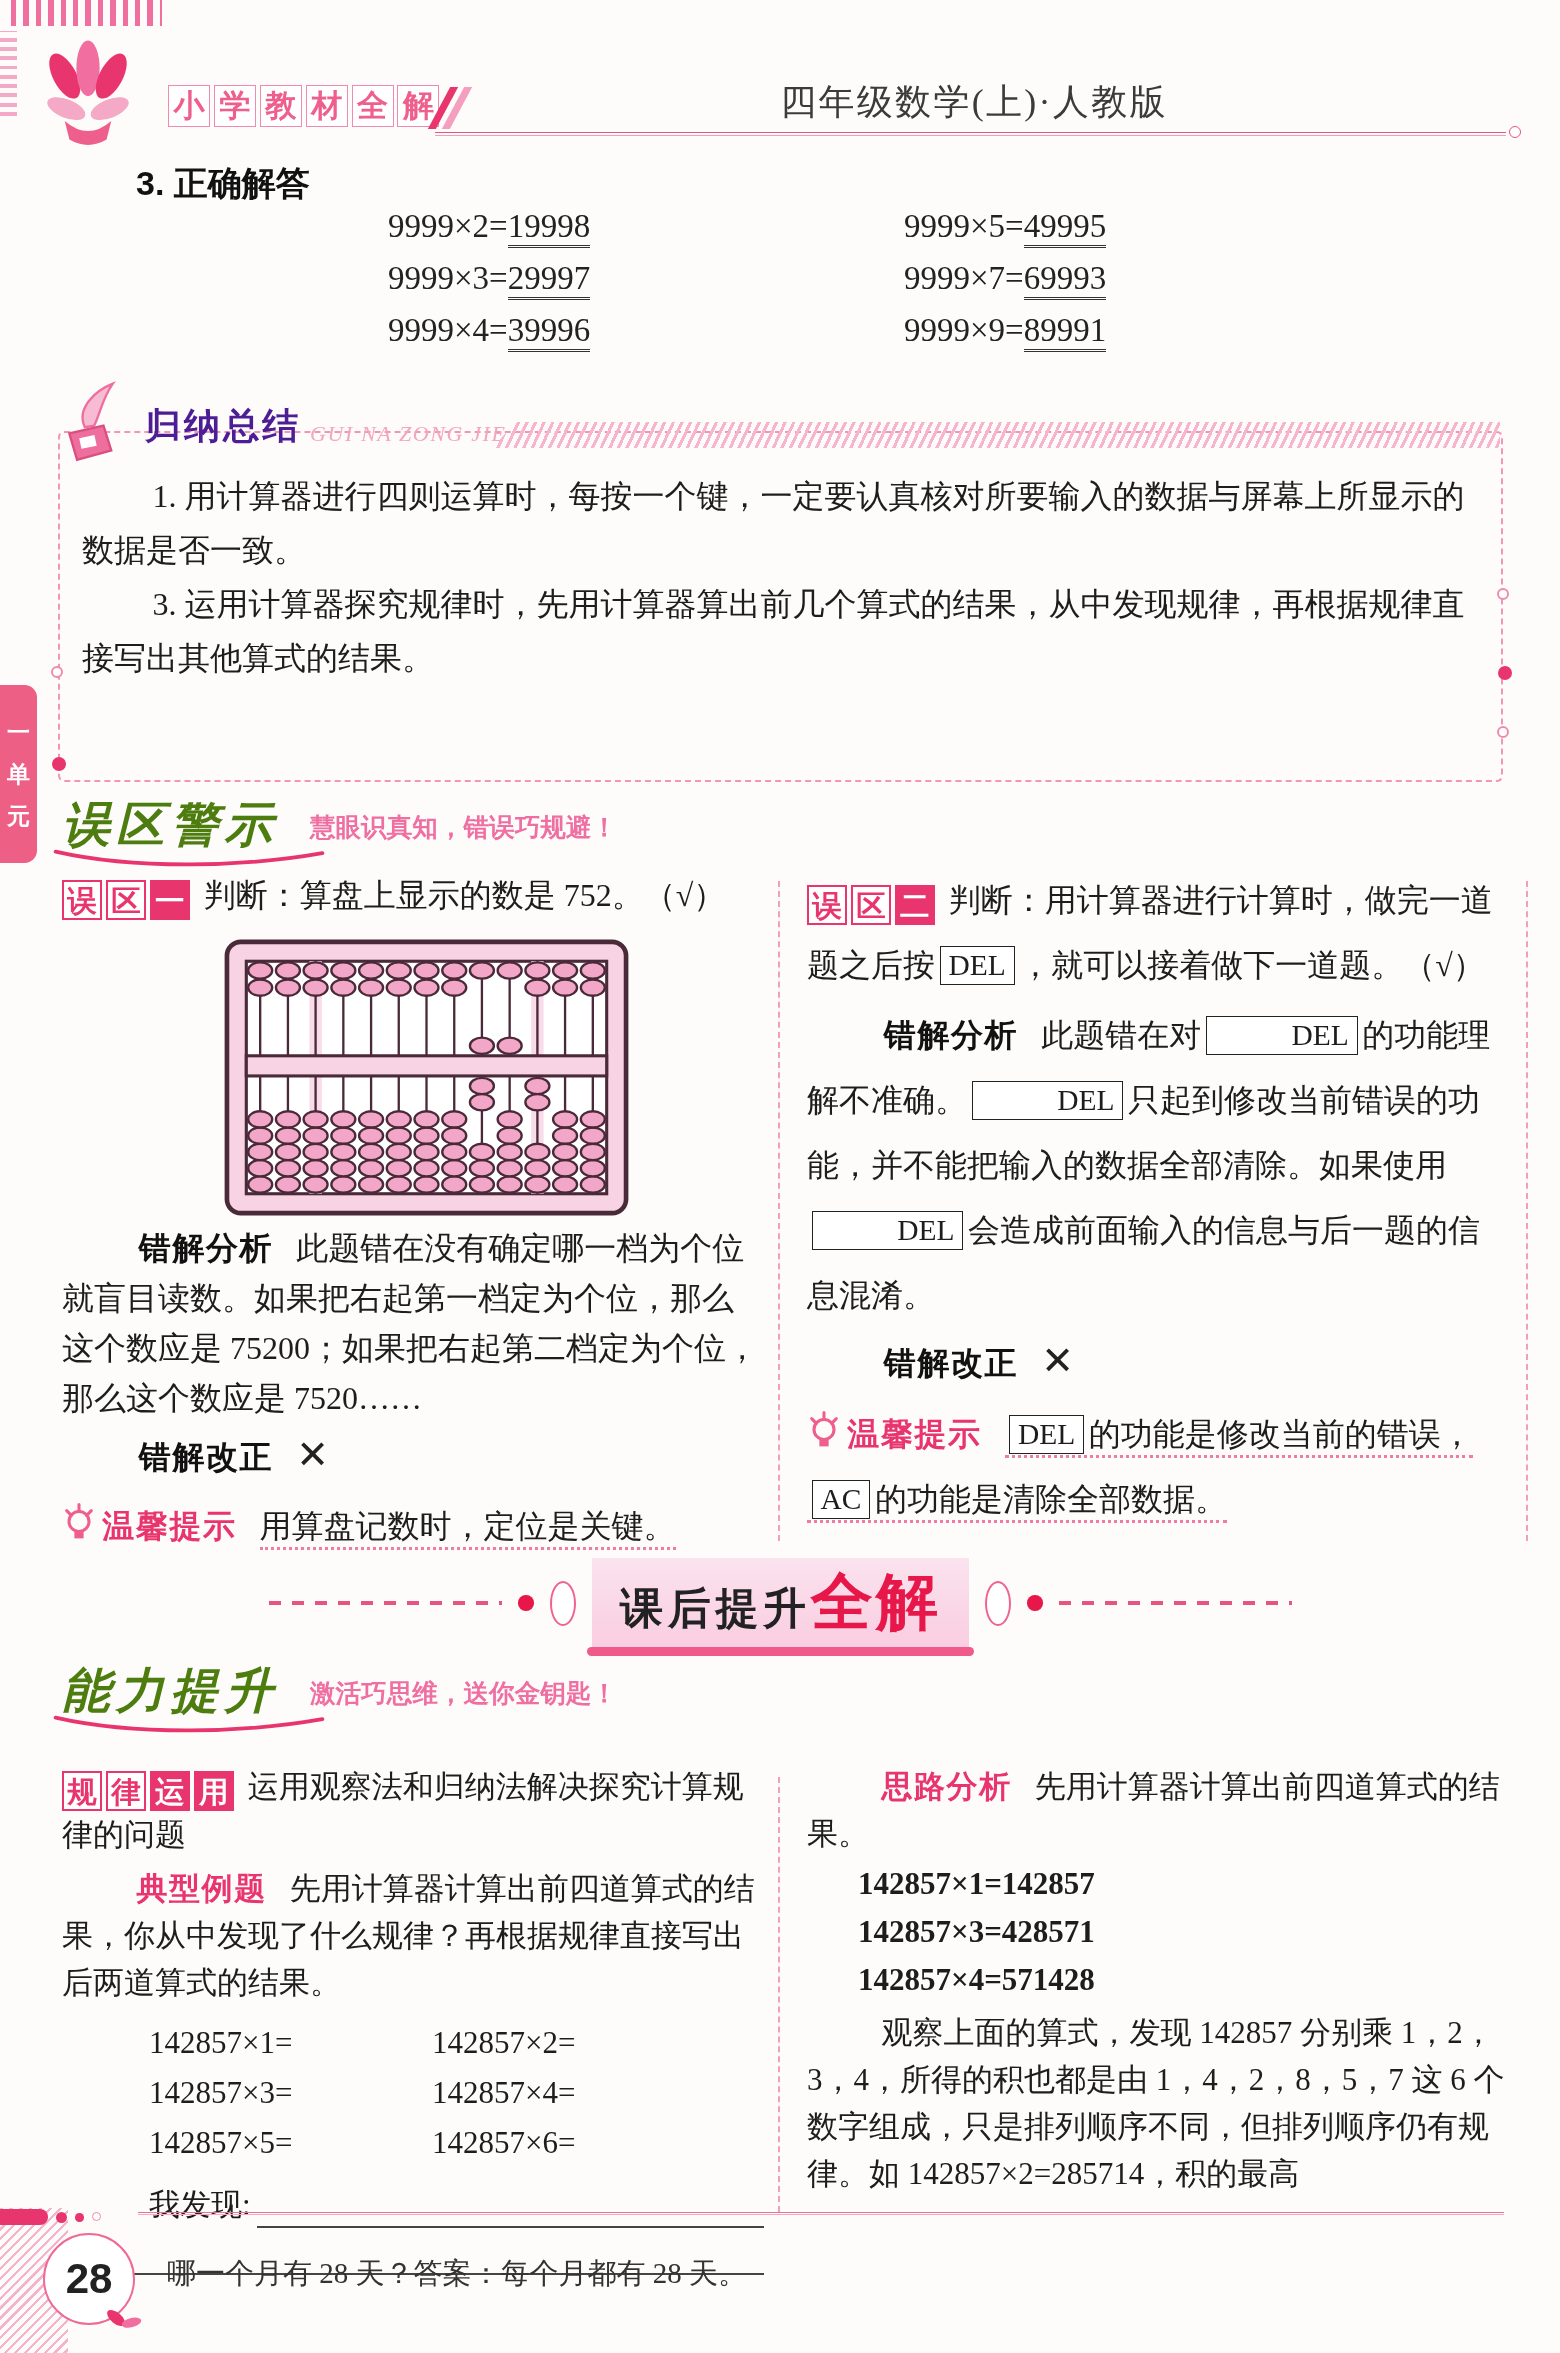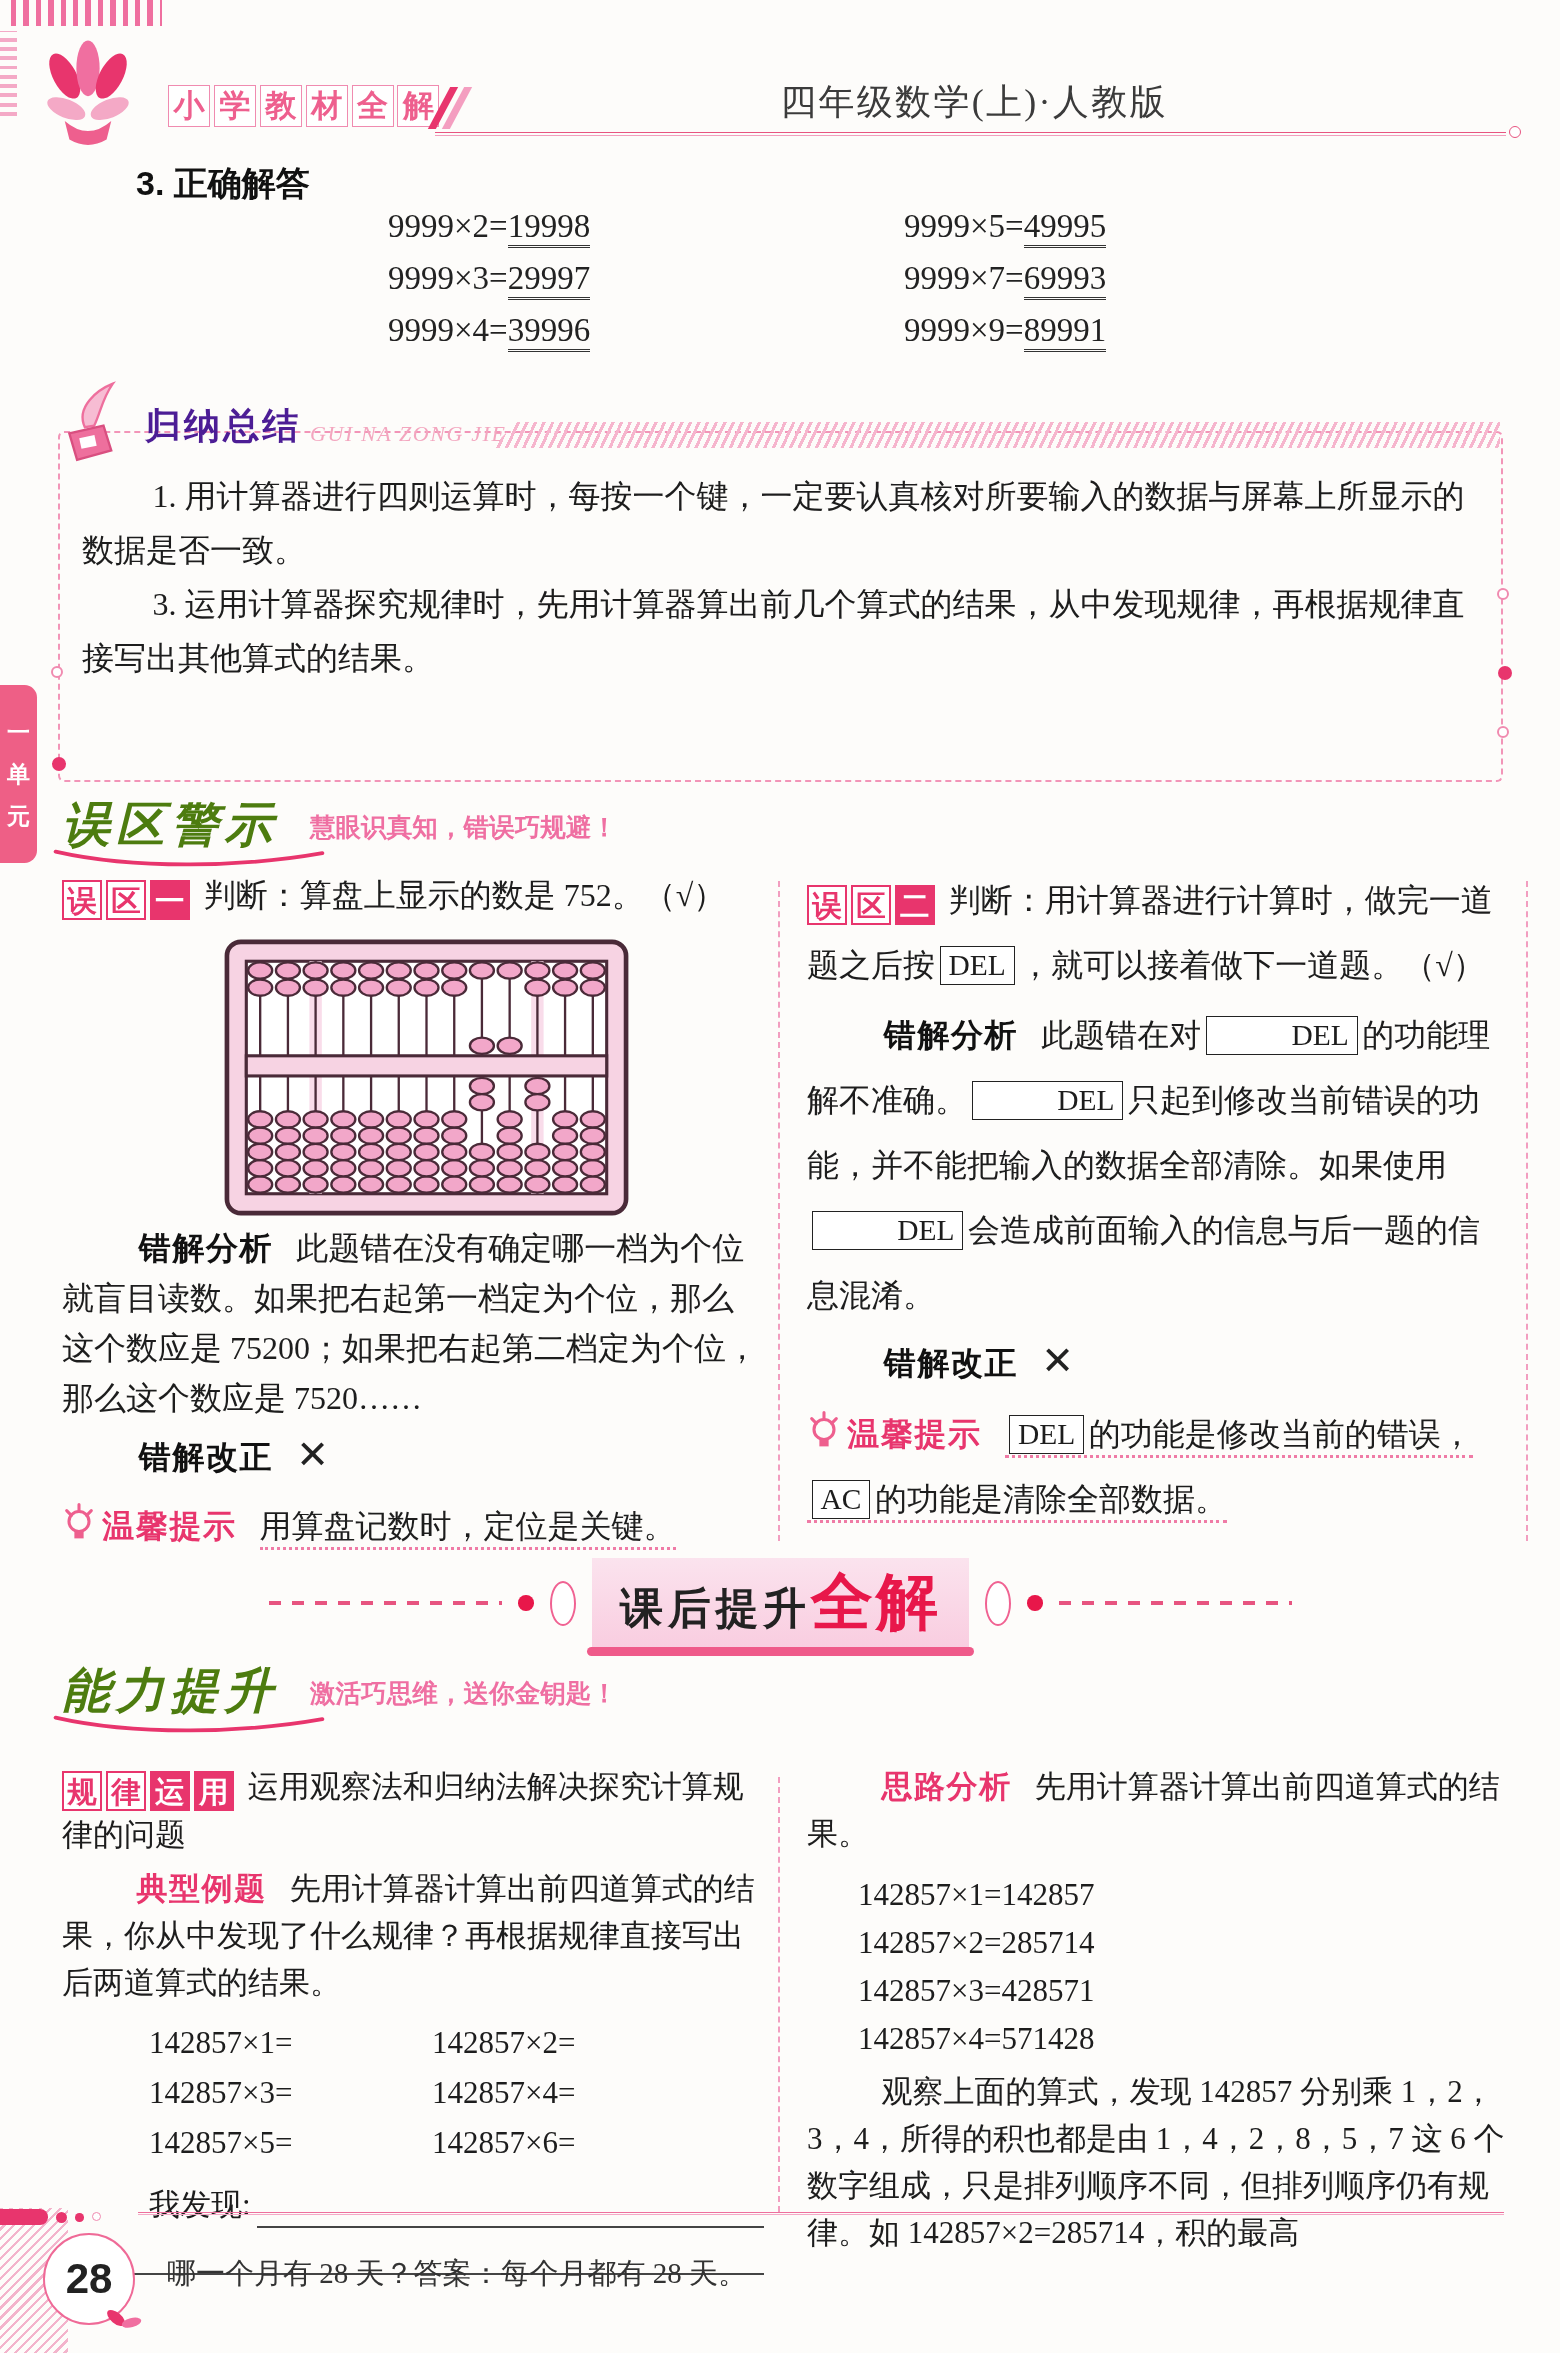--- a/index.html
+++ b/index.html
@@ -397,7 +397,7 @@
 
   <div class="low-col" style="left:807px;top:1763px;" data-name="thinking-analysis-column">
     <p class="indent" data-name="analysis-intro"><b class="rlabel" data-name="analysis-label">思路分析</b><span data-name="analysis-intro-text">先用计算器计算出前四道算式的结果。</span></p>
-    <div style="margin-top:14px;" data-name="result-equations">
+    <div style="margin-top:3px;font-weight:bold;" data-name="result-equations">
       <div class="ana-eq" data-name="equation">142857×1=142857</div>
       <div class="ana-eq" data-name="equation">142857×2=285714</div>
       <div class="ana-eq" data-name="equation">142857×3=428571</div>

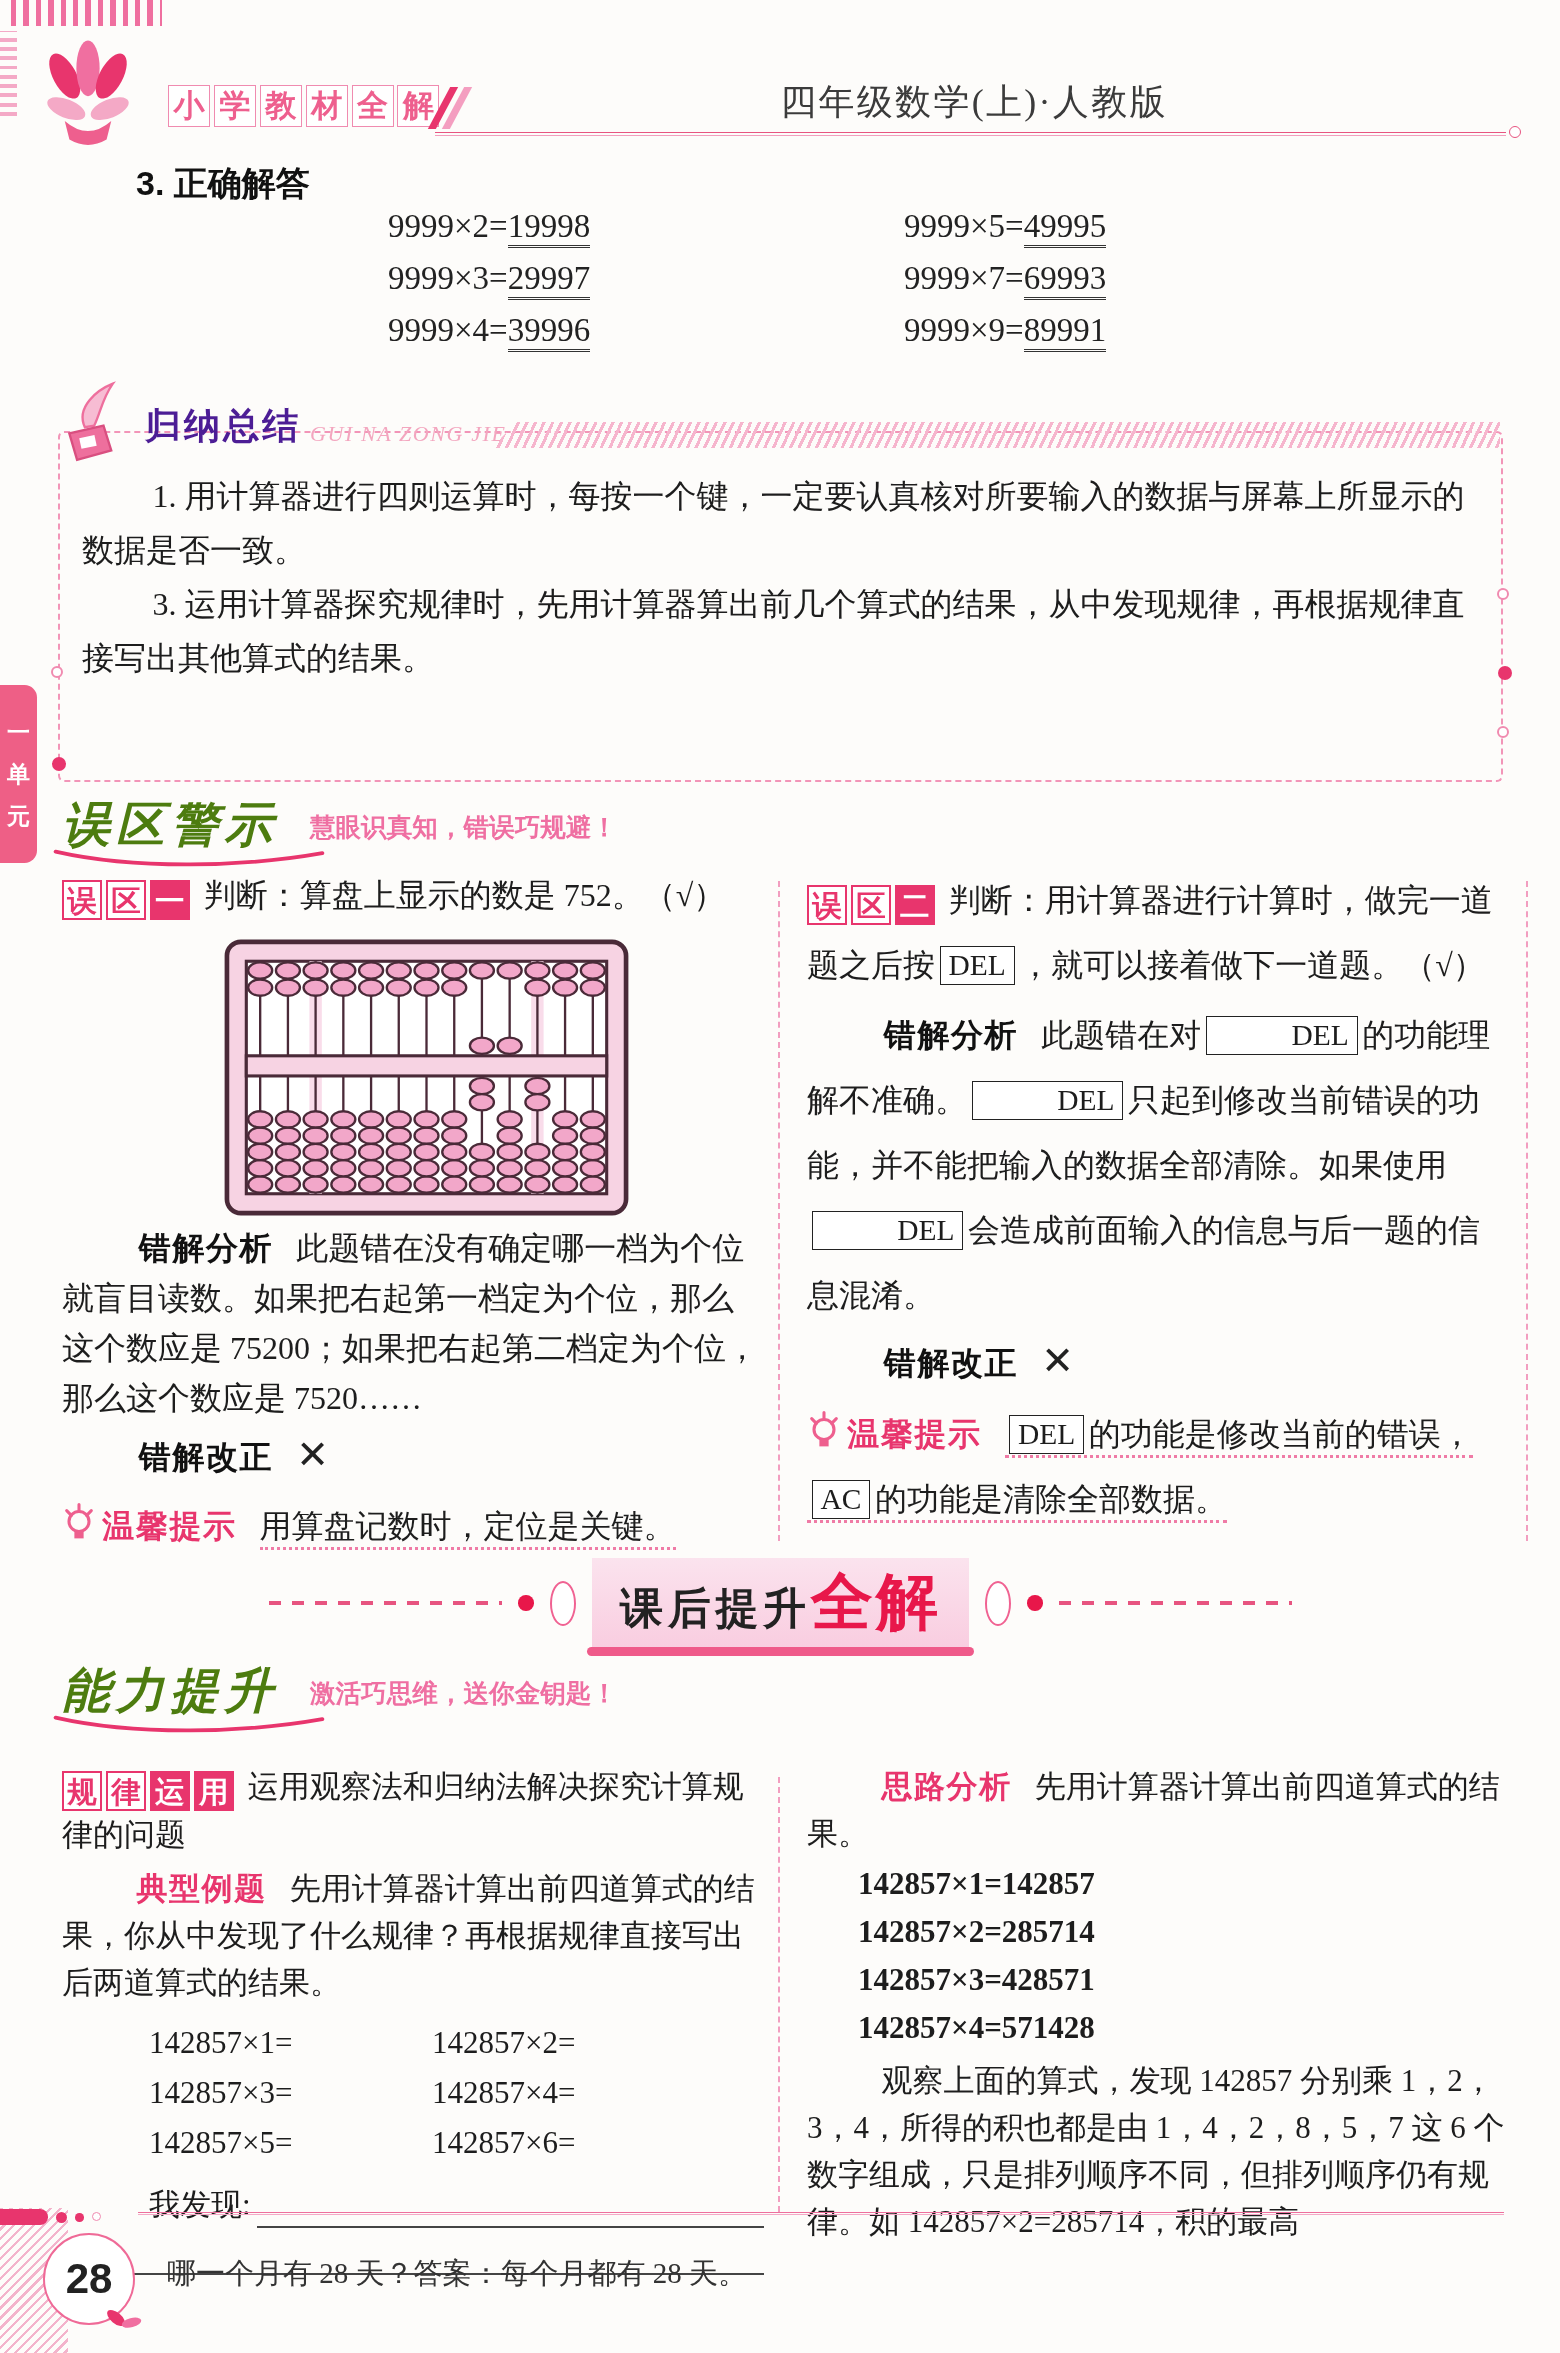--- a/index.html
+++ b/index.html
@@ -399,7 +399,6 @@
     <p class="indent" data-name="analysis-intro"><b class="rlabel" data-name="analysis-label">思路分析</b><span data-name="analysis-intro-text">先用计算器计算出前四道算式的结果。</span></p>
     <div style="margin-top:3px;font-weight:bold;" data-name="result-equations">
       <div class="ana-eq" data-name="equation">142857×1=142857</div>
-      <div class="ana-eq" data-name="equation">142857×2=285714</div>
       <div class="ana-eq" data-name="equation">142857×3=428571</div>
       <div class="ana-eq" data-name="equation">142857×4=571428</div>
     </div>

